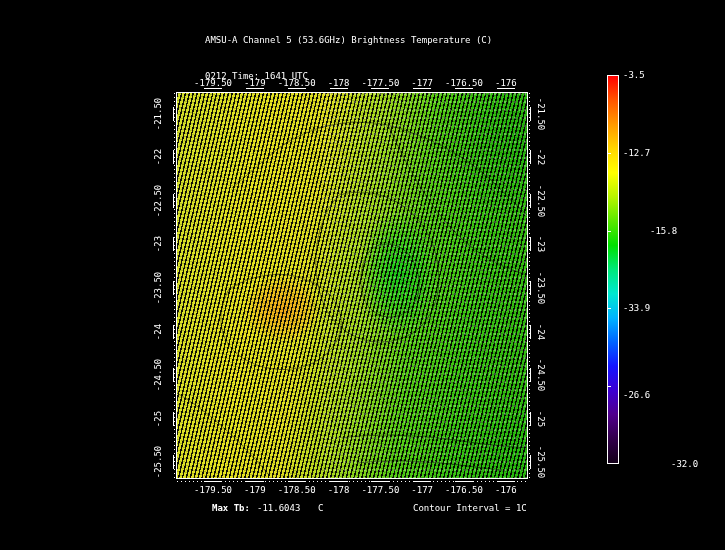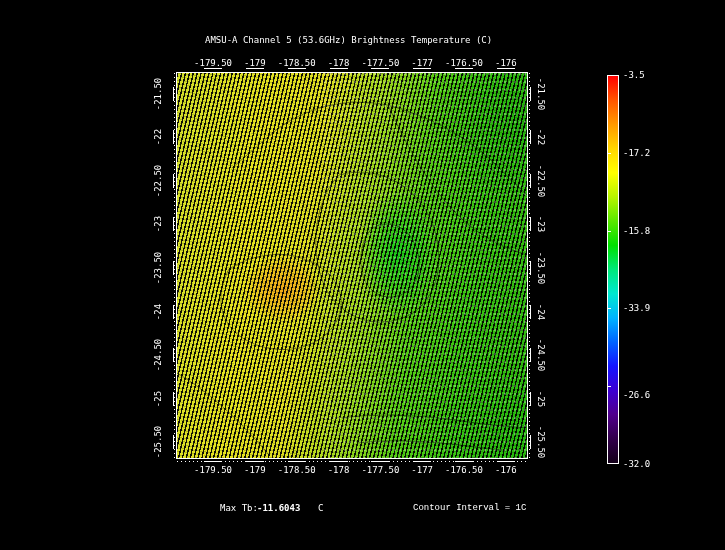--- a/index.html
+++ b/index.html
@@ -10,7 +10,7 @@
   }
   .title-block{position:absolute;left:205px;top:10px;white-space:pre;}
   
-  .plot{position:absolute;left:176px;top:72px;width:350px;height:385px;border:1px solid #fff;box-sizing:content-box;}
+  .plot{position:absolute;left:176px;top:92px;width:350px;height:385px;border:1px solid #fff;box-sizing:content-box;}
   .layer{position:absolute;left:0;top:0;width:100%;height:100%;}
   .map-fill{
     background:

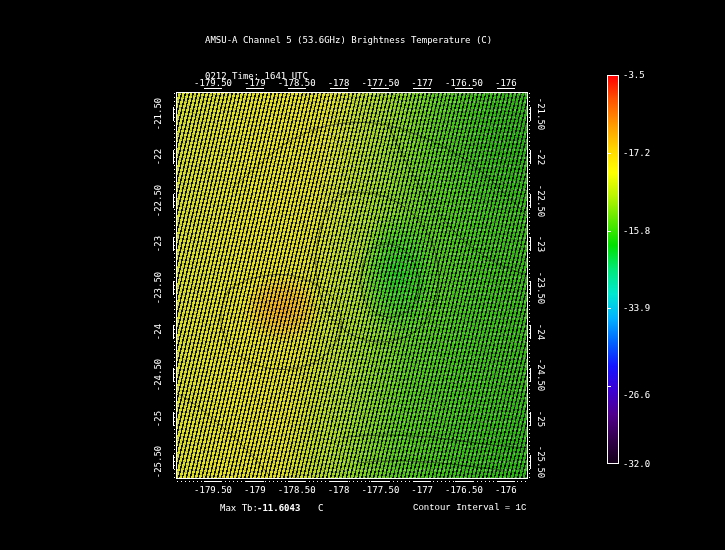--- a/index.html
+++ b/index.html
@@ -169,7 +169,7 @@
     <div class="cb-bar" id="cb-bar" style="background: linear-gradient(rgb(255, 0, 0), rgb(255, 85, 0), rgb(255, 153, 0), rgb(255, 213, 0), rgb(255, 255, 0), rgb(183, 244, 0), rgb(90, 232, 0), rgb(0, 224, 0), rgb(0, 232, 122), rgb(0, 232, 208), rgb(0, 180, 255), rgb(0, 100, 255), rgb(20, 20, 255), rgb(60, 0, 210), rgb(80, 0, 140), rgb(50, 0, 75), rgb(20, 0, 25));"></div>
     <div id="cb-labels">
         <span class="cb-label" style="top: 0%;">-3.5</span>
-        <span class="cb-label" style="top: 20%;">-17.2</span>
+        <span class="cb-label" style="top: 20%;">-12.7</span>
         <i class="cb-minor" style="top: 20%;"></i>
         <span class="cb-label" style="top: 40%;">-15.8</span>
         <i class="cb-minor" style="top: 40%;"></i>

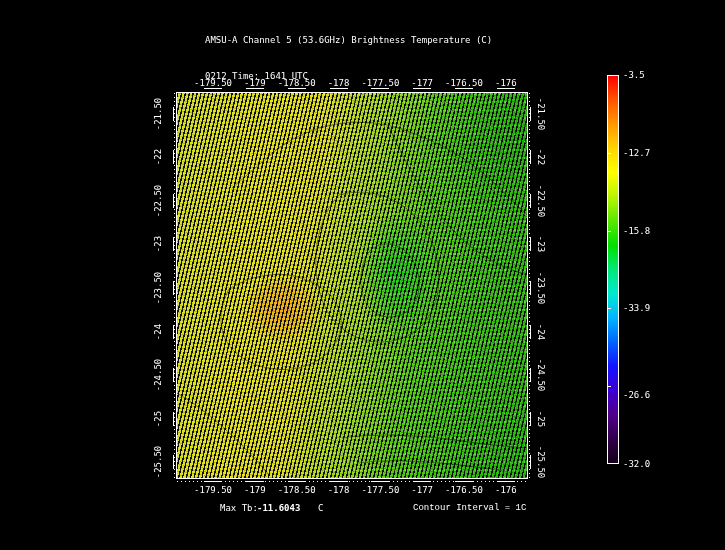--- a/index.html
+++ b/index.html
@@ -171,7 +171,7 @@
         <span class="cb-label" style="top: 0%;">-3.5</span>
         <span class="cb-label" style="top: 20%;">-12.7</span>
         <i class="cb-minor" style="top: 20%;"></i>
-        <span class="cb-label" style="top: 40%;">-15.8</span>
+        <span class="cb-label" style="top: 40%; margin-left: 27px;">-15.8</span>
         <i class="cb-minor" style="top: 40%;"></i>
         <span class="cb-label" style="top: 60%;">-33.9</span>
         <i class="cb-minor" style="top: 60%;"></i>

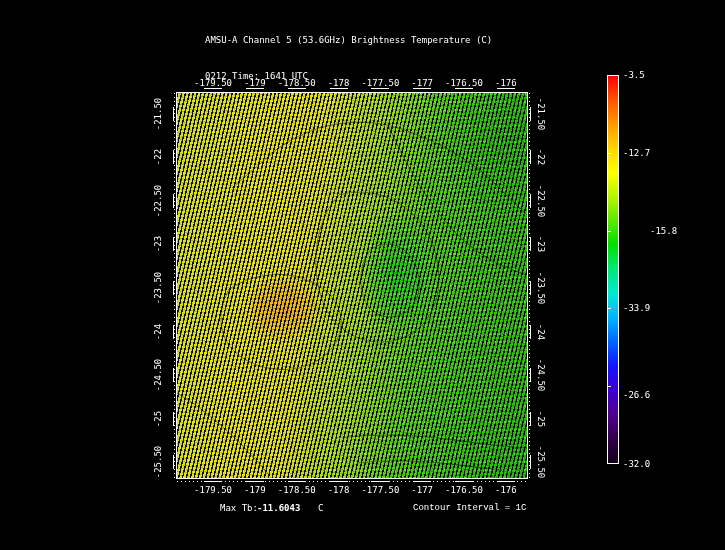--- a/index.html
+++ b/index.html
@@ -177,7 +177,7 @@
         <i class="cb-minor" style="top: 60%;"></i>
         <span class="cb-label" style="top: 80%; margin-top: 9px;">-26.6</span>
         <i class="cb-minor" style="top: 80%;"></i>
-        <span class="cb-label" style="top: 100%;">-32.0</span>
+        <span class="cb-label" style="top: 100%; margin-left: 48px;">-32.0</span>
       </div>
   </div>
 

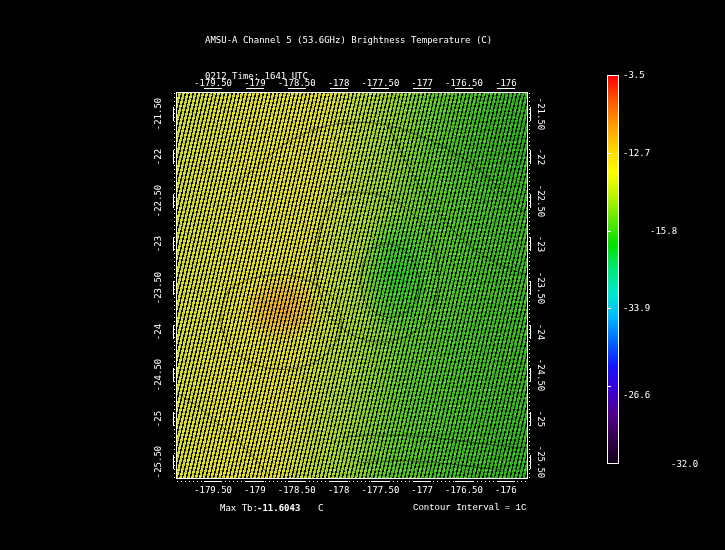--- a/index.html
+++ b/index.html
@@ -54,7 +54,7 @@
   .cb-label{position:absolute;left:16px;transform:translateY(-50%);white-space:nowrap;}
   
   .footer span{position:absolute;top:502px;white-space:pre;}
-  .ft-maxtb-label{left:220px;} .ft-maxtb-value{left:257px;font-weight:bold;} .ft-maxtb-unit{left:318px;}
+  .ft-maxtb-label{left:212px;font-weight:bold;} .ft-maxtb-value{left:257px;font-weight:bold;} .ft-maxtb-unit{left:318px;}
   .ft-contour{left:413px;font-family:Liberation Mono, monospace;}
 </style>
 </head>

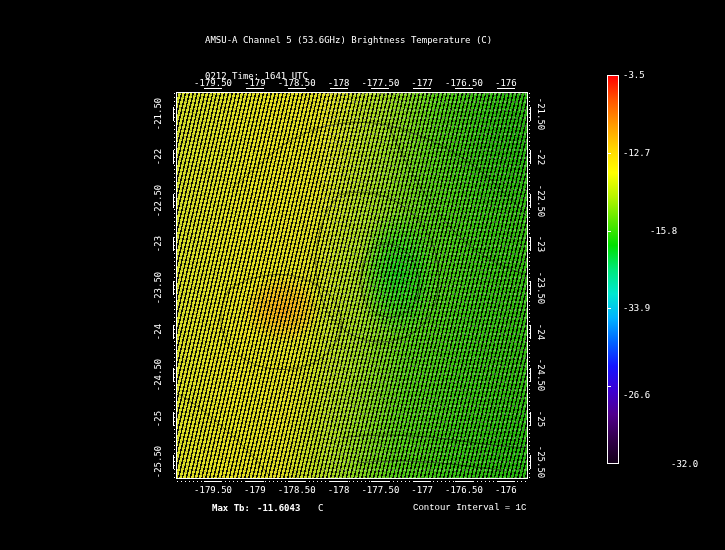--- a/index.html
+++ b/index.html
@@ -54,7 +54,7 @@
   .cb-label{position:absolute;left:16px;transform:translateY(-50%);white-space:nowrap;}
   
   .footer span{position:absolute;top:502px;white-space:pre;}
-  .ft-maxtb-label{left:212px;font-weight:bold;} .ft-maxtb-value{left:257px;font-weight:bold;} .ft-maxtb-unit{left:318px;}
+  .ft-maxtb-label{left:212px;font-weight:bold;} .ft-maxtb-value{left:257px;} .ft-maxtb-unit{left:318px;}
   .ft-contour{left:413px;font-family:Liberation Mono, monospace;}
 </style>
 </head>

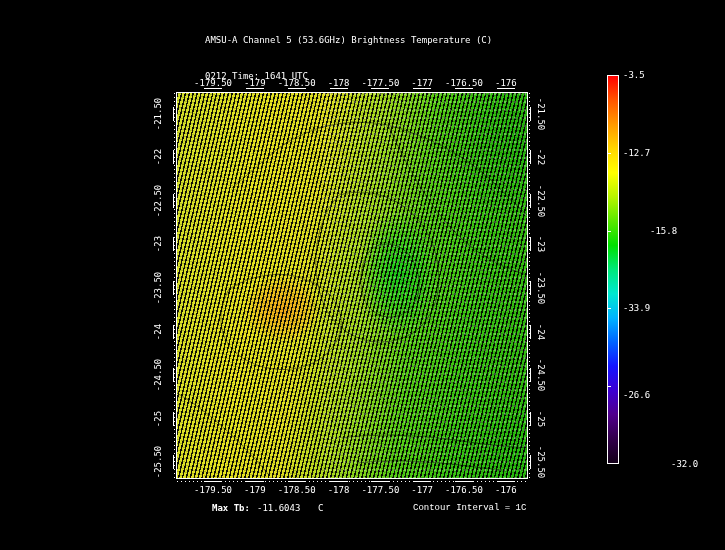--- a/index.html
+++ b/index.html
@@ -55,7 +55,7 @@
   
   .footer span{position:absolute;top:502px;white-space:pre;}
   .ft-maxtb-label{left:212px;font-weight:bold;} .ft-maxtb-value{left:257px;} .ft-maxtb-unit{left:318px;}
-  .ft-contour{left:413px;font-family:Liberation Mono, monospace;}
+  .ft-contour{left:413px;}
 </style>
 </head>
 <body>

